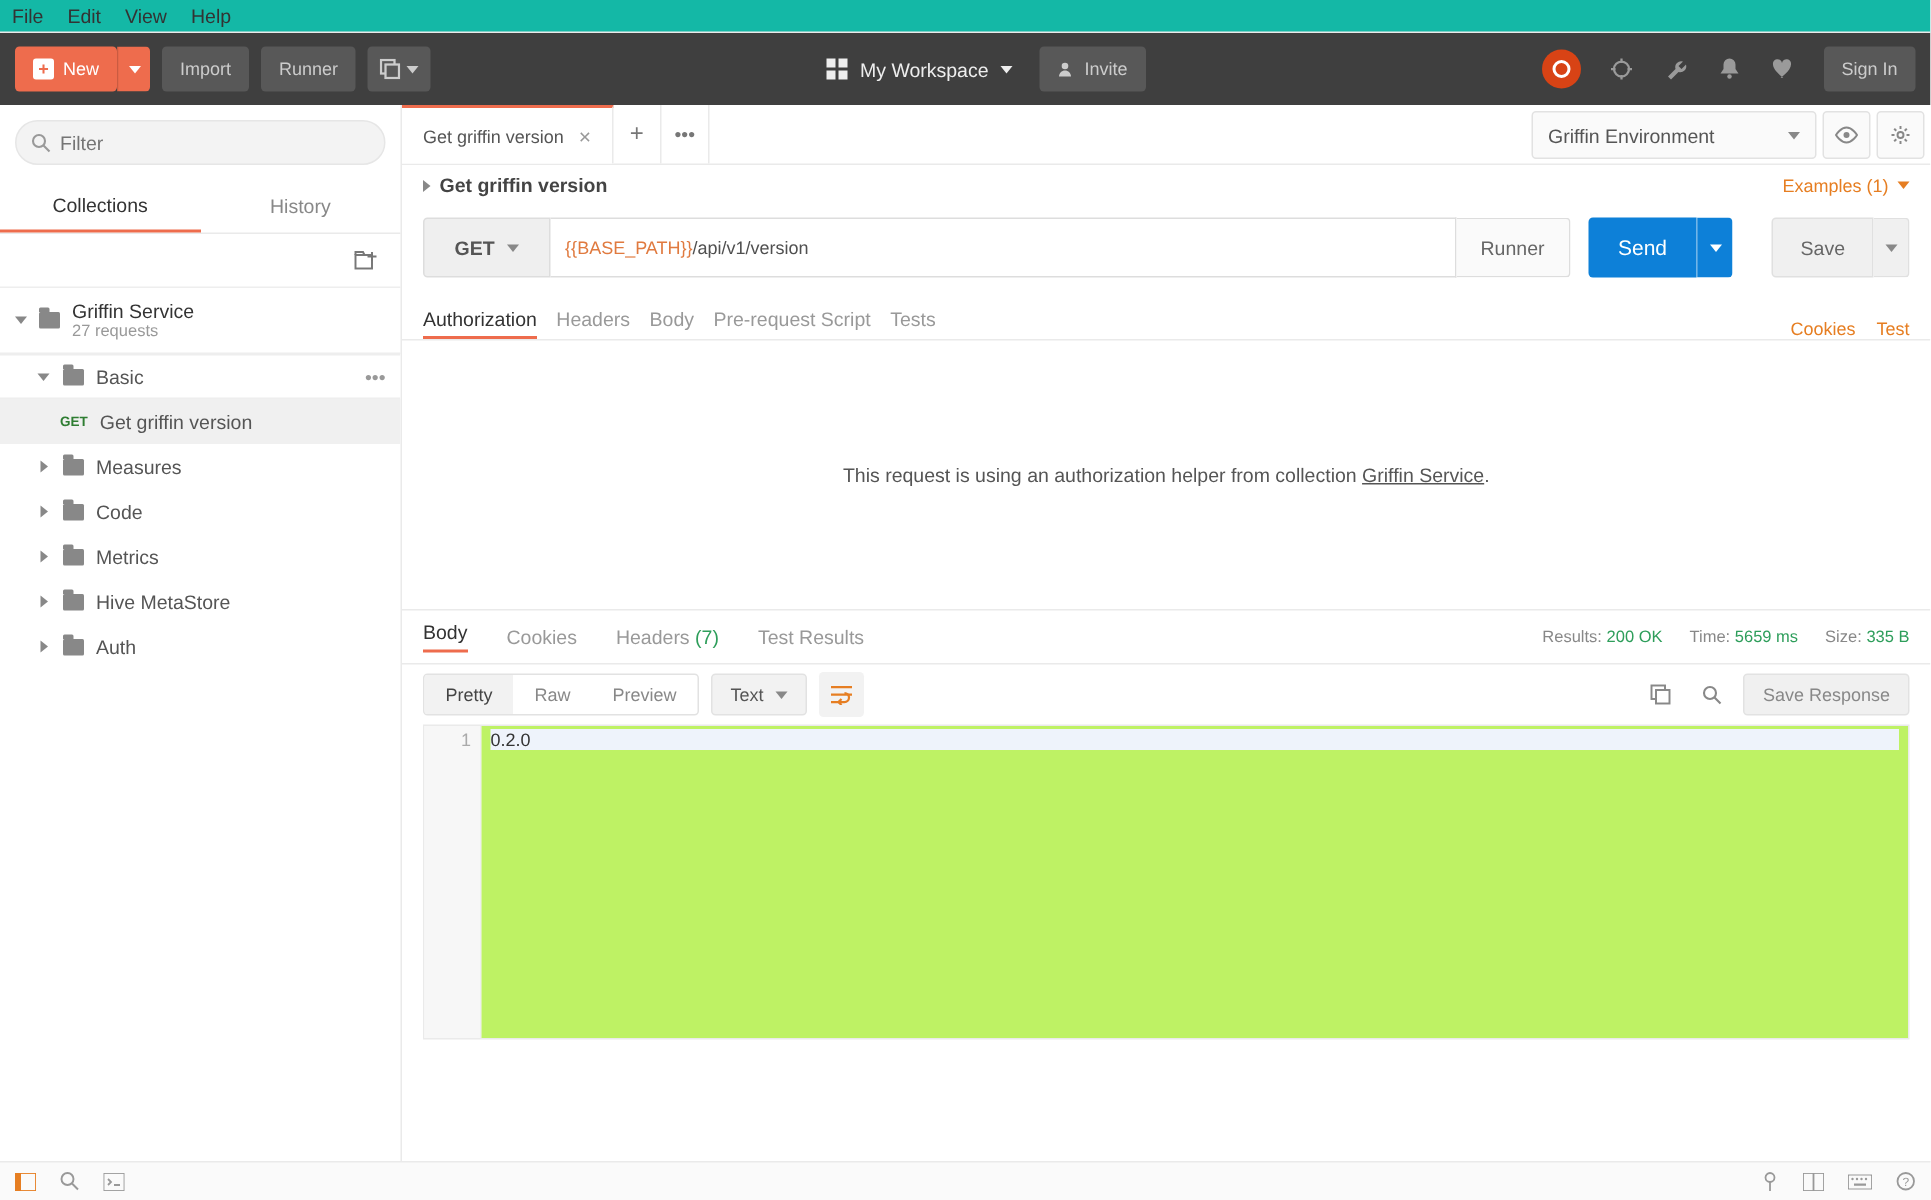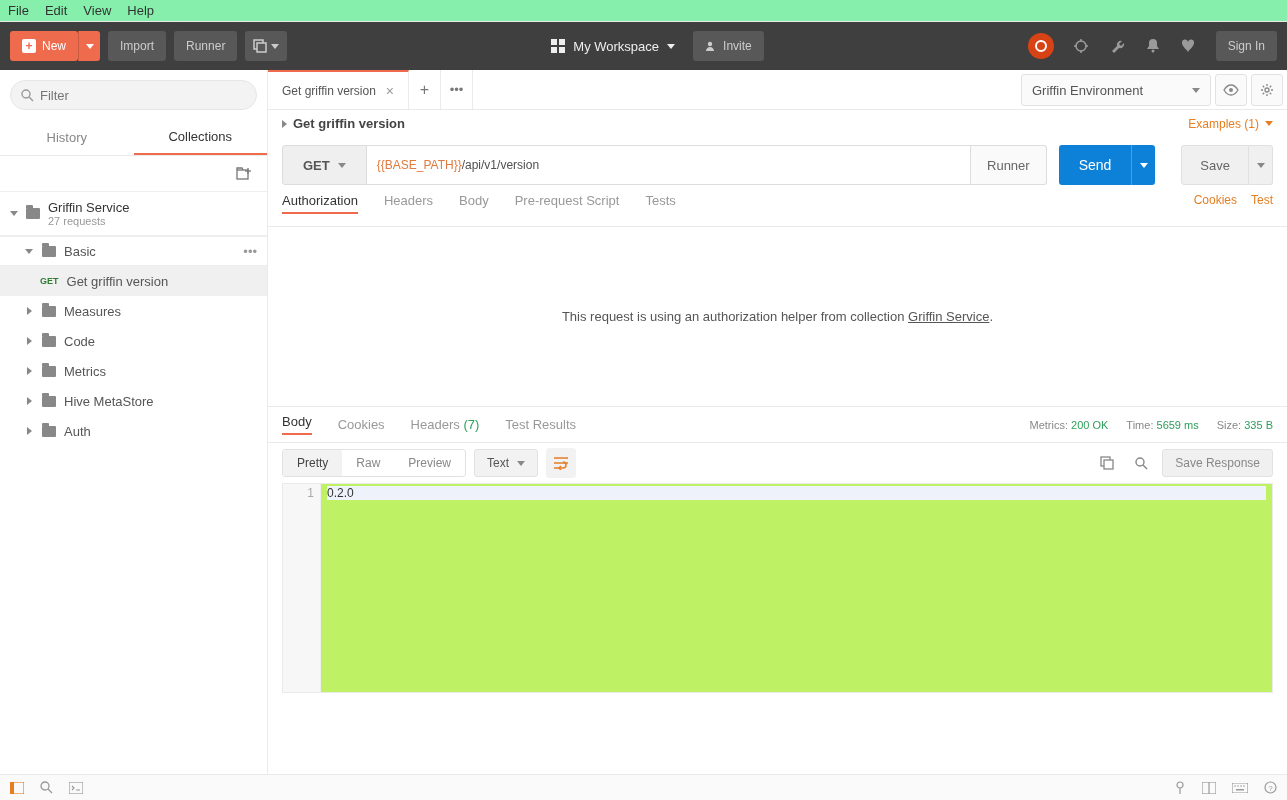--- a/index.html
+++ b/index.html
@@ -4,7 +4,7 @@
 <style>
 * { margin:0; padding:0; box-sizing:border-box; font-family:-apple-system,BlinkMacSystemFont,"Segoe UI",Helvetica,Arial,sans-serif; }
 body { font-size:13px; color:#505050; background:#fff; width:1287px; height:800px; overflow:hidden; }
-.menubar { height:22px; display:flex; align-items:center; padding:0 8px; gap:16px; background:#86efac; border-bottom:1px solid #eaeaea; }
+.menubar { height:22px; display:flex; align-items:center; padding:0 8px; gap:16px; background:#14b8a6; border-bottom:1px solid #eaeaea; }
 .menubar span { font-size:13px; color:#333; cursor:default; }
 .toolbar { height:48px; background:#3f3f3f; display:flex; align-items:center; padding:0 10px; gap:8px; }
 .btn { display:inline-flex; align-items:center; justify-content:center; height:30px; padding:0 12px; border-radius:3px; font-size:12px; cursor:pointer; border:none; }

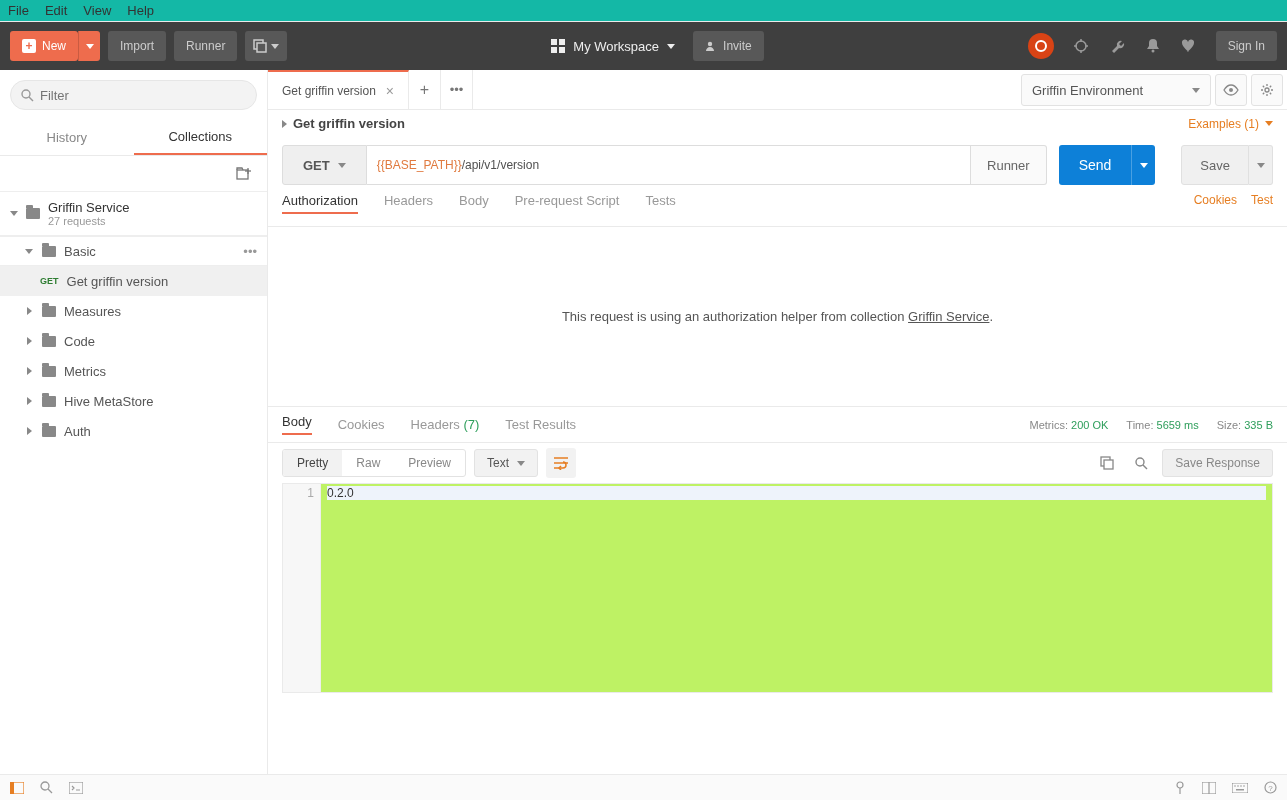--- a/index.html
+++ b/index.html
@@ -197,8 +197,8 @@
       </div>
     </div>
     <div class="sidetabs">
+      <div class="sidetab active">Collections</div>
       <div class="sidetab">History</div>
-      <div class="sidetab active">Collections</div>
     </div>
     <div class="newcoll-row">
       <span>

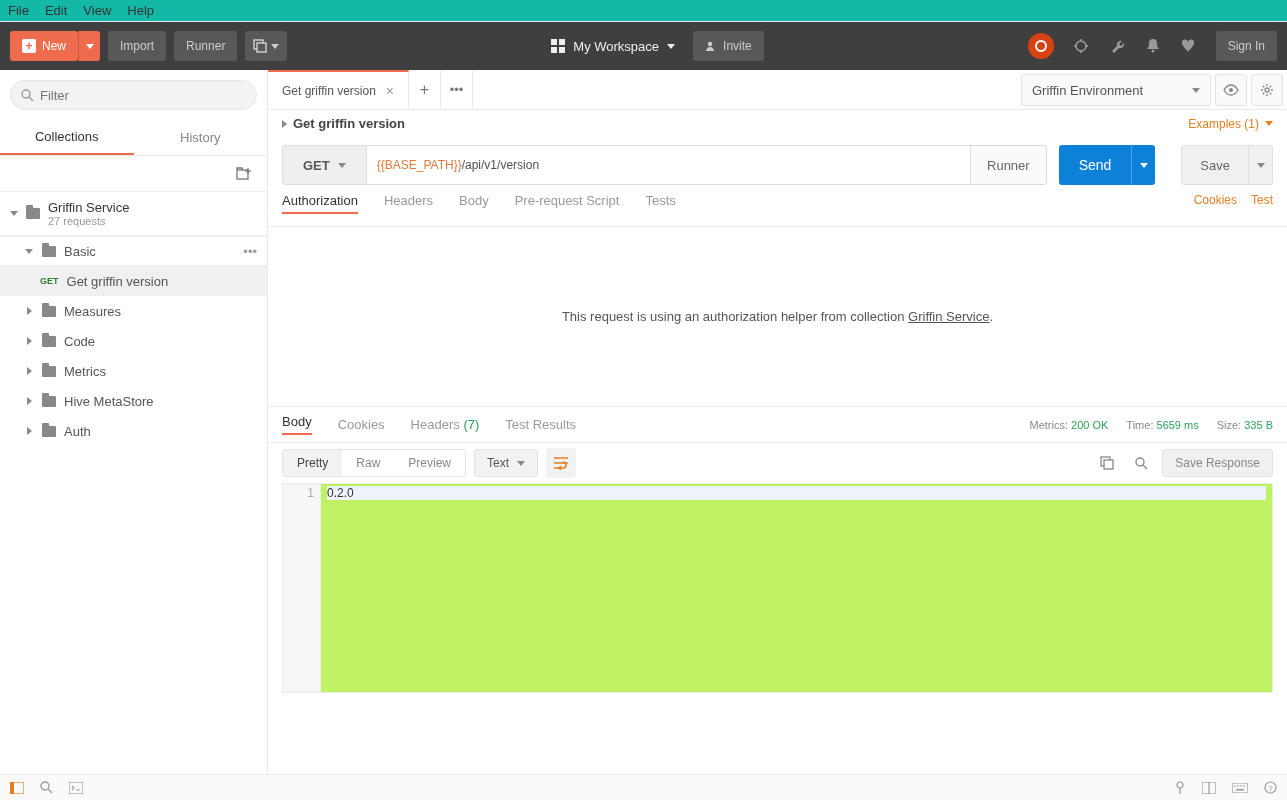--- a/index.html
+++ b/index.html
@@ -71,7 +71,7 @@
 .send-caret{background:#0d80d8;color:#fff;width:24px;height:40px;display:flex;align-items:center;justify-content:center;border-left:1px solid rgba(255,255,255,.25);border-radius:0 3px 3px 0;cursor:pointer;}
 .save-btn{background:#f0f0f0;color:#666;height:40px;padding:0 18px;margin-left:26px;border:1px solid #e0e0e0;border-radius:3px 0 0 3px;display:flex;align-items:center;cursor:pointer;}
 .save-caret{background:#f0f0f0;color:#888;width:24px;height:40px;display:flex;align-items:center;justify-content:center;border:1px solid #e0e0e0;border-left:none;border-radius:0 3px 3px 0;cursor:pointer;}
-.reqtabs{display:flex;align-items:flex-start;border-bottom:1px solid #eaeaea;height:34px;padding:0 14px;gap:26px;}
+.reqtabs{display:flex;align-items:flex-end;border-bottom:1px solid #eaeaea;height:34px;padding:0 14px;gap:13px;}
 .reqtab{font-size:13px;color:#999;cursor:pointer;padding-bottom:6px;}
 .reqtab.active{color:#333;border-bottom:2px solid #ee6c4d;padding-bottom:4px;}
 .reqtabs .right-links{margin-left:auto;display:flex;gap:14px;}

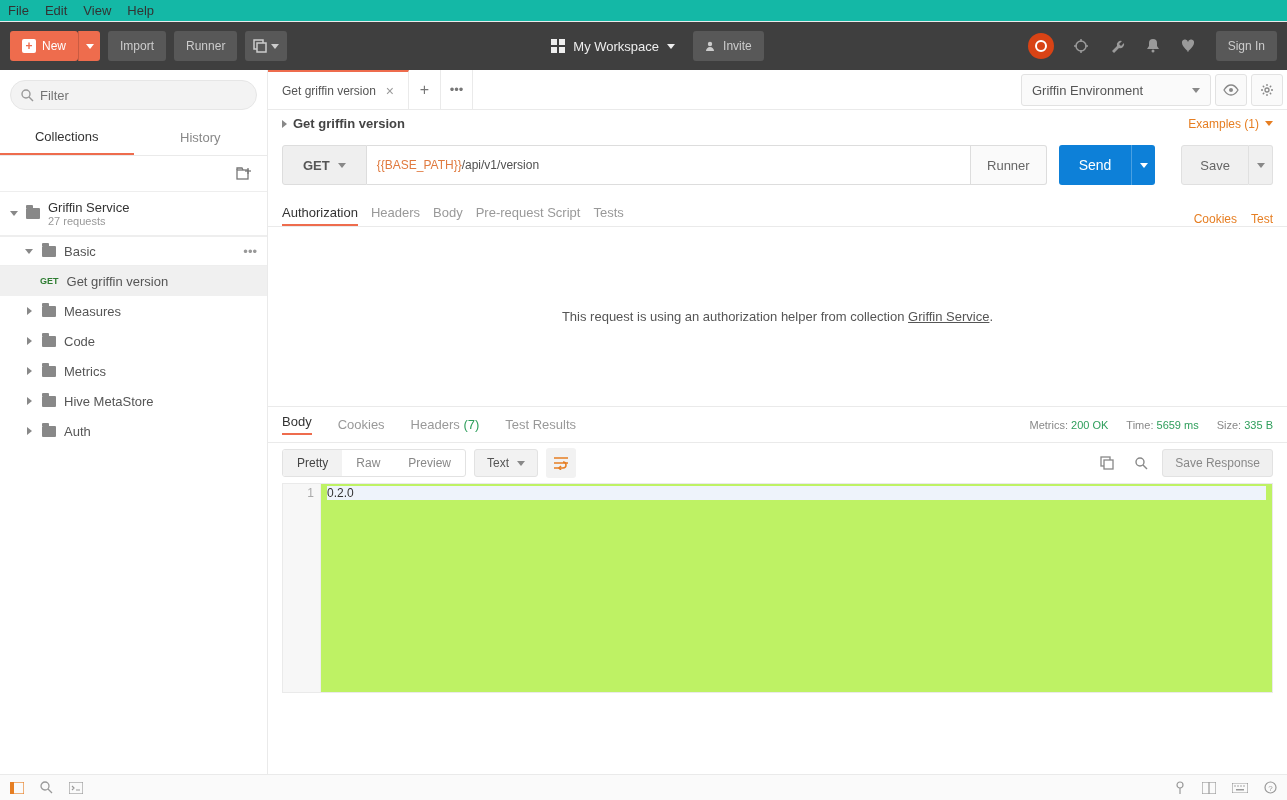--- a/index.html
+++ b/index.html
@@ -356,7 +356,7 @@
       </span>
       <span class="resp-tab">Test Results</span>
       <div class="resp-meta">
-        <span><span>Metrics:</span> <b>200 OK</b></span>
+        <span><span>Results:</span> <b>200 OK</b></span>
         <span><span>Time:</span> <b>5659 ms</b></span>
         <span><span>Size:</span> <b>335 B</b></span>
       </div>

